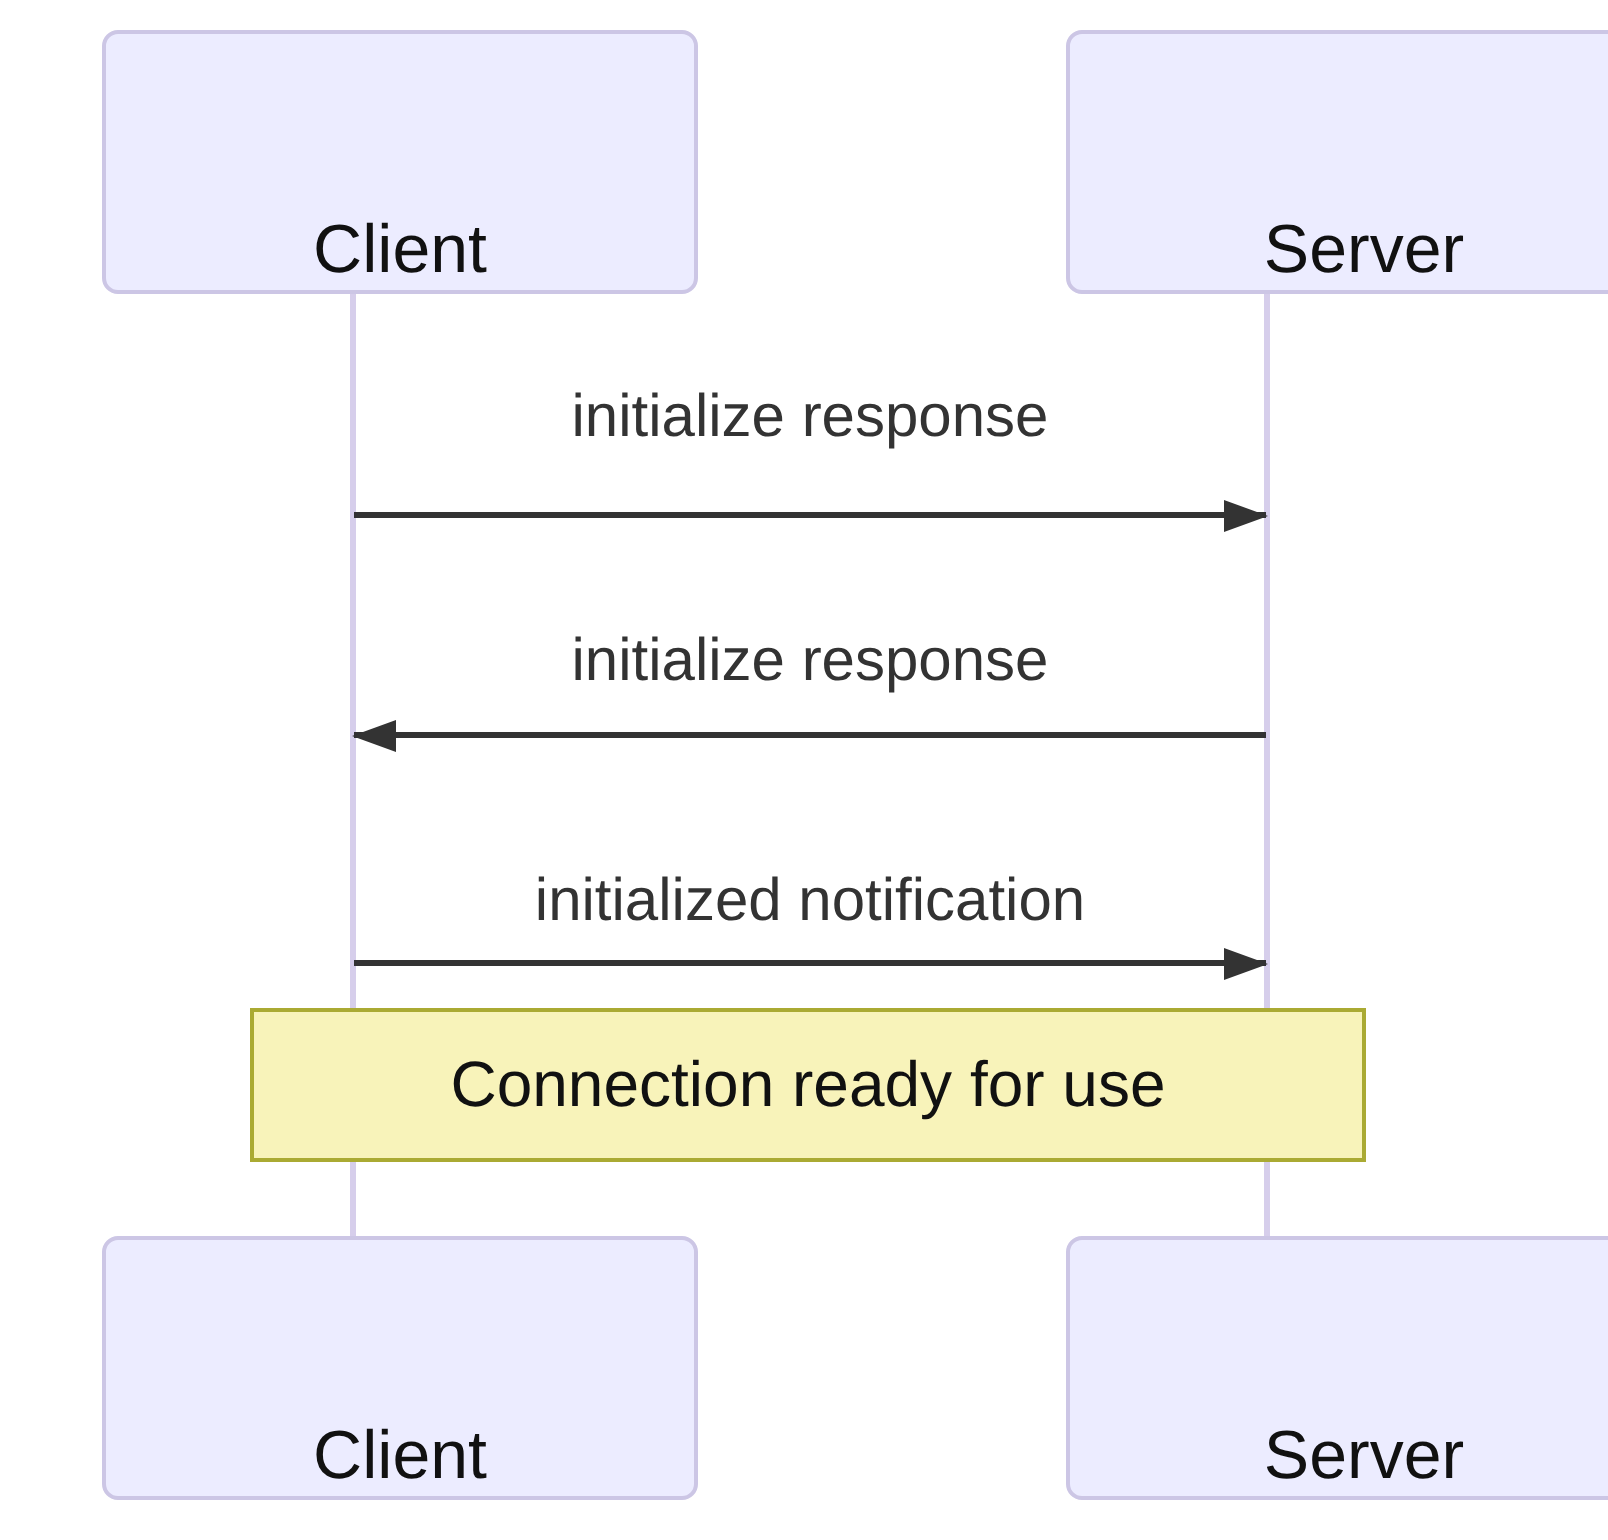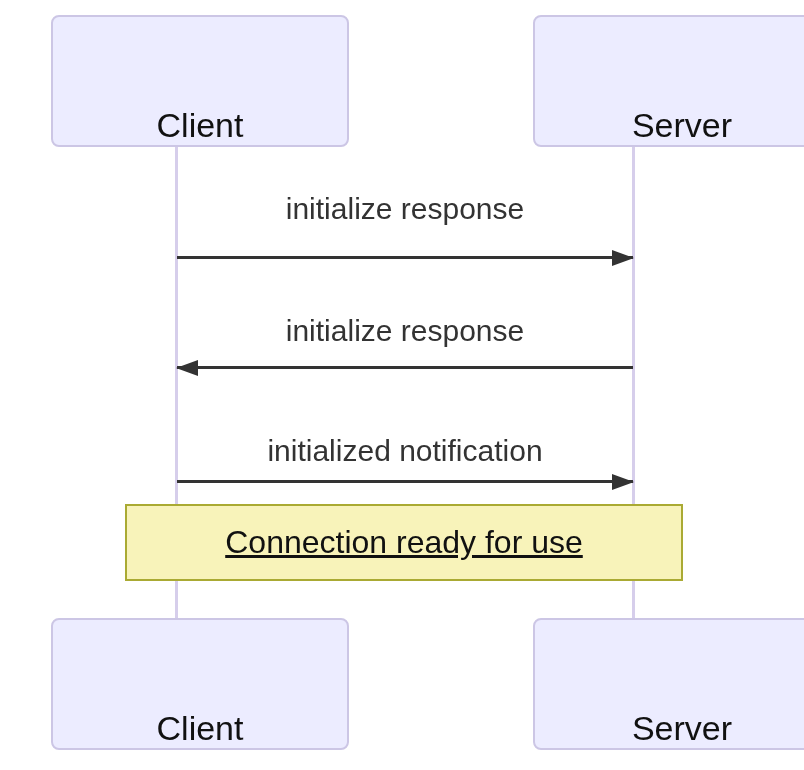--- a/index.html
+++ b/index.html
@@ -100,7 +100,6 @@
     justify-content: center;
     font-size: 32px;
     color: var(--note_text, #111111);
-    text-decoration: underline;
   }
 </style>
 </head>

